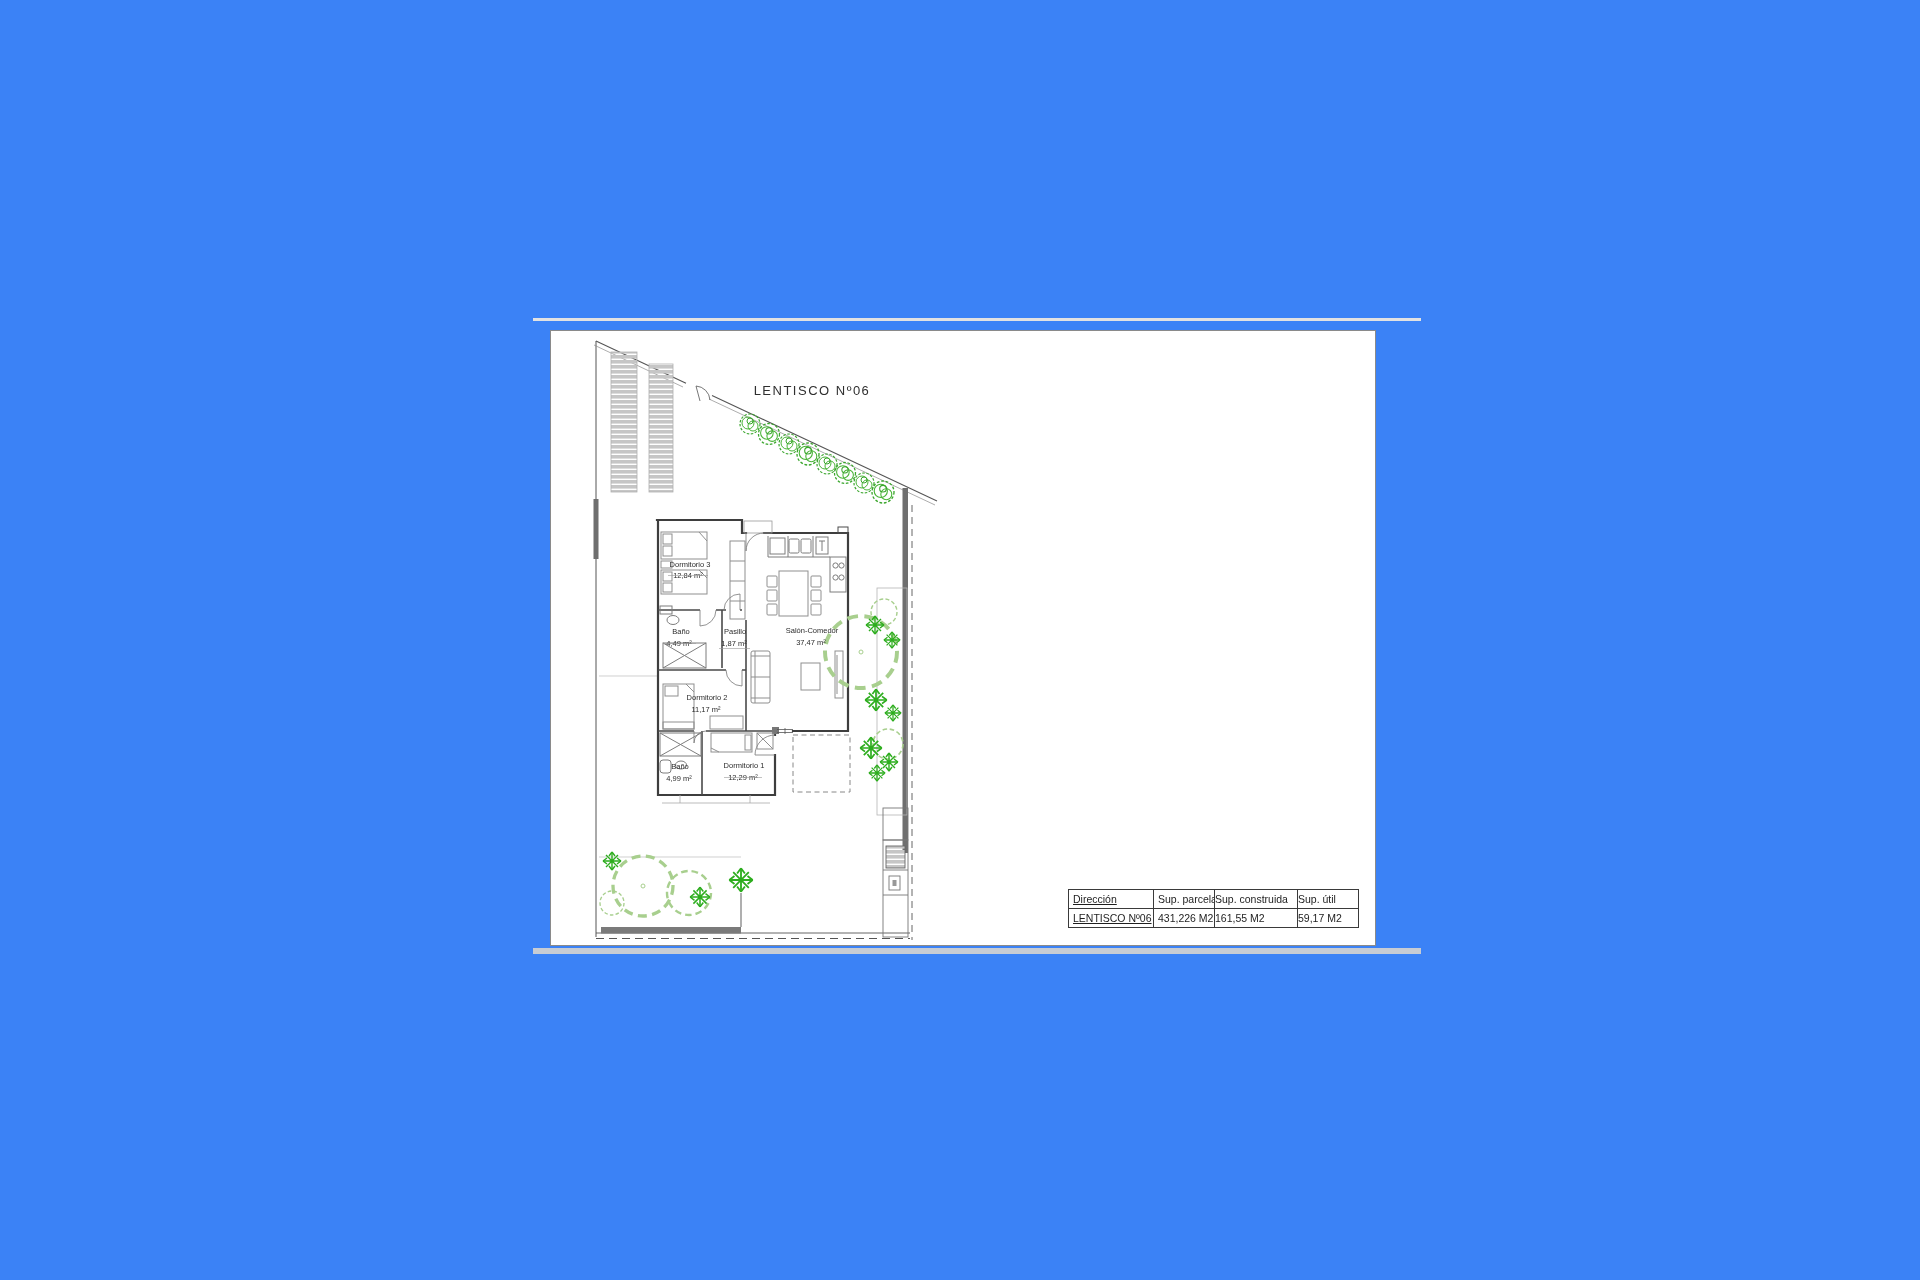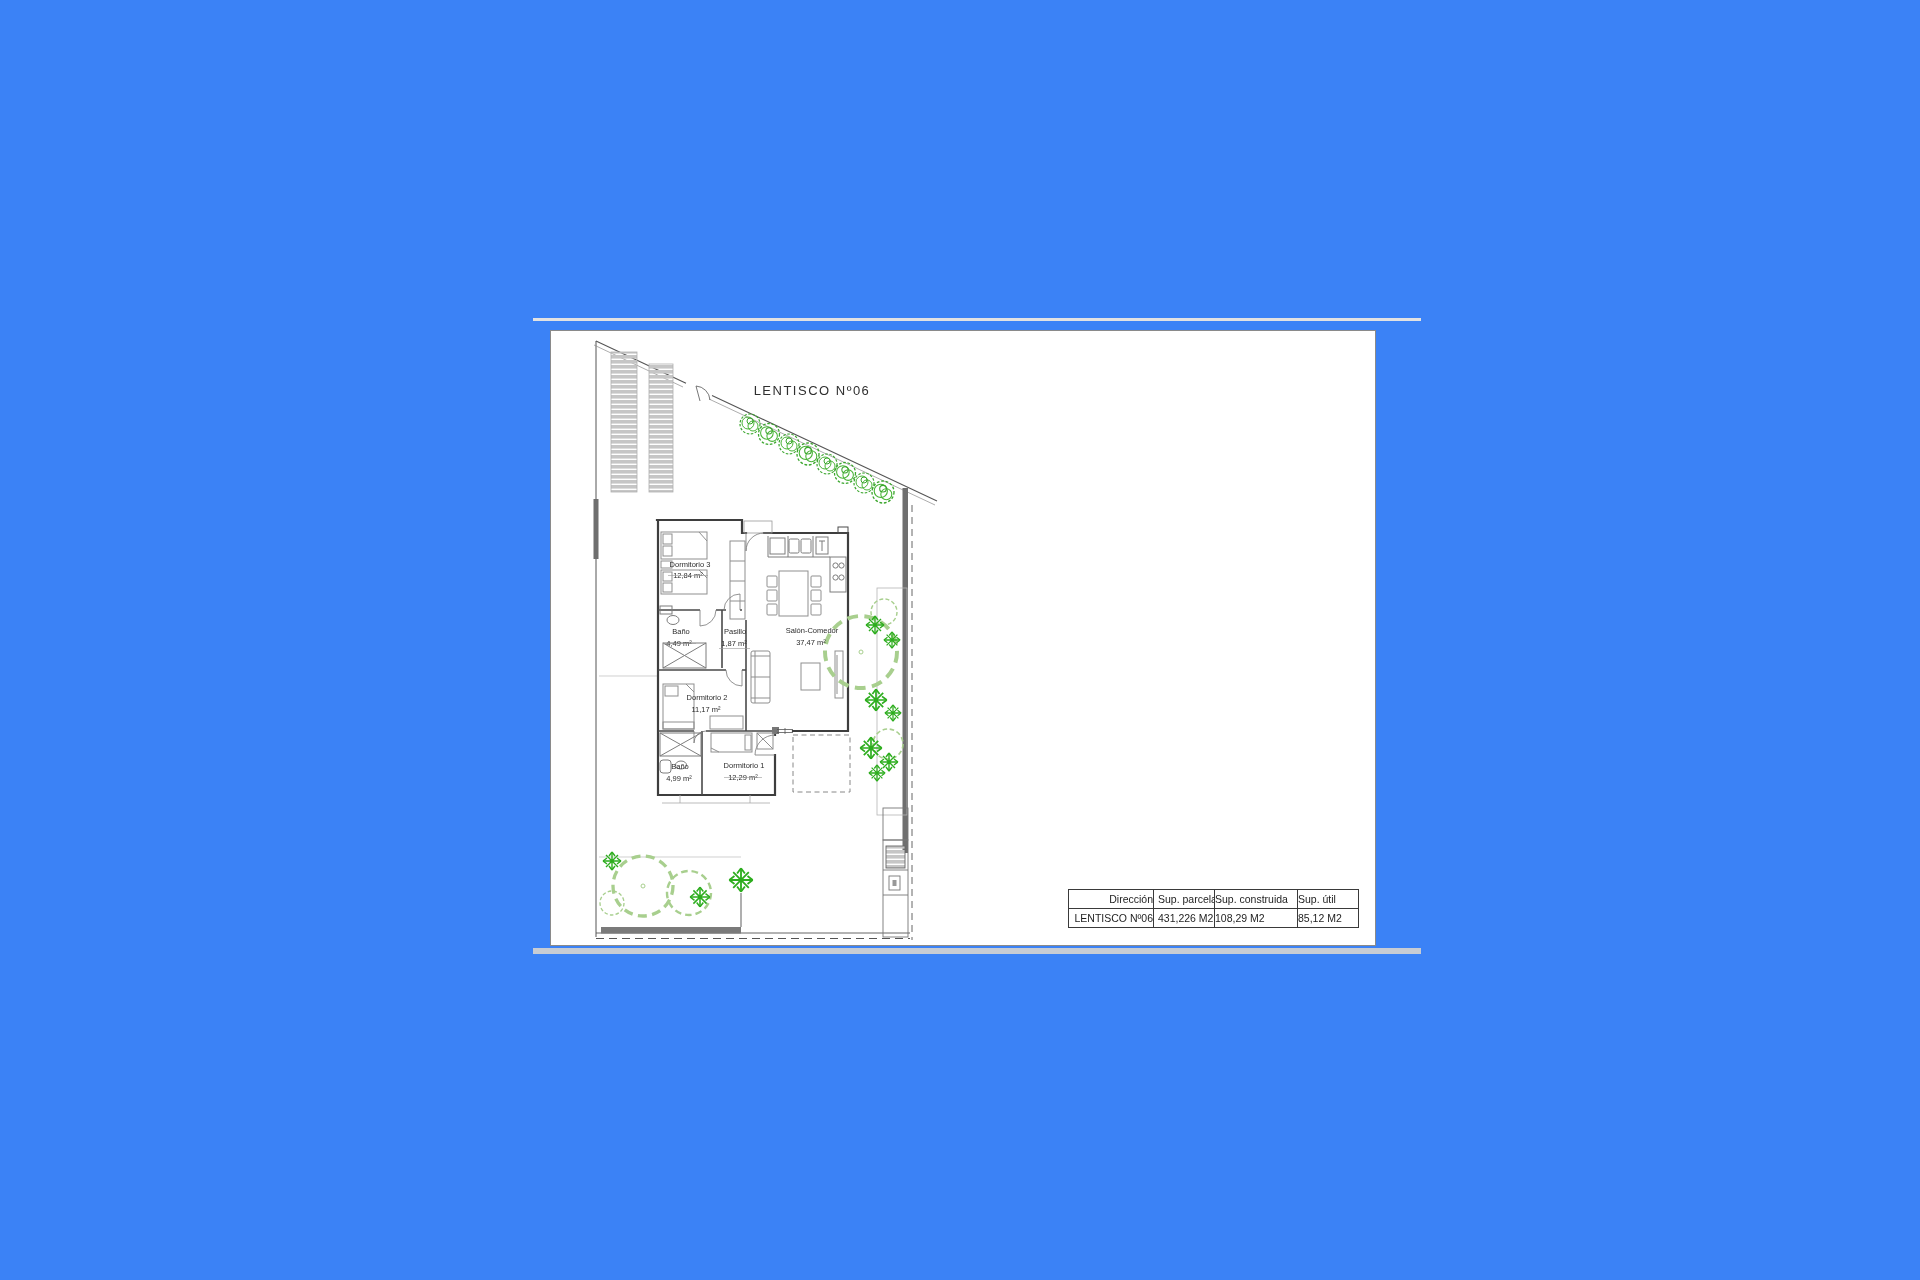--- a/index.html
+++ b/index.html
@@ -19,7 +19,7 @@
   .sum-row{display:grid;grid-template-columns:84px 61px 83px 61px;}
   .sum-row + .sum-row{border-top:1px solid #3a3a3a;}
   .sum-cell{height:18px;line-height:18px;border-left:1px solid #3a3a3a;overflow:hidden;white-space:nowrap;text-align:left;}
-  .sum-cell:first-child{border-left:none;text-align:right;padding-left:4px;}
+  .sum-cell:first-child{border-left:none;text-align:left;padding-left:4px;text-decoration:underline;}
   .sum-cell.al{text-align:left;padding-left:4px;}
 </style>
 </head>

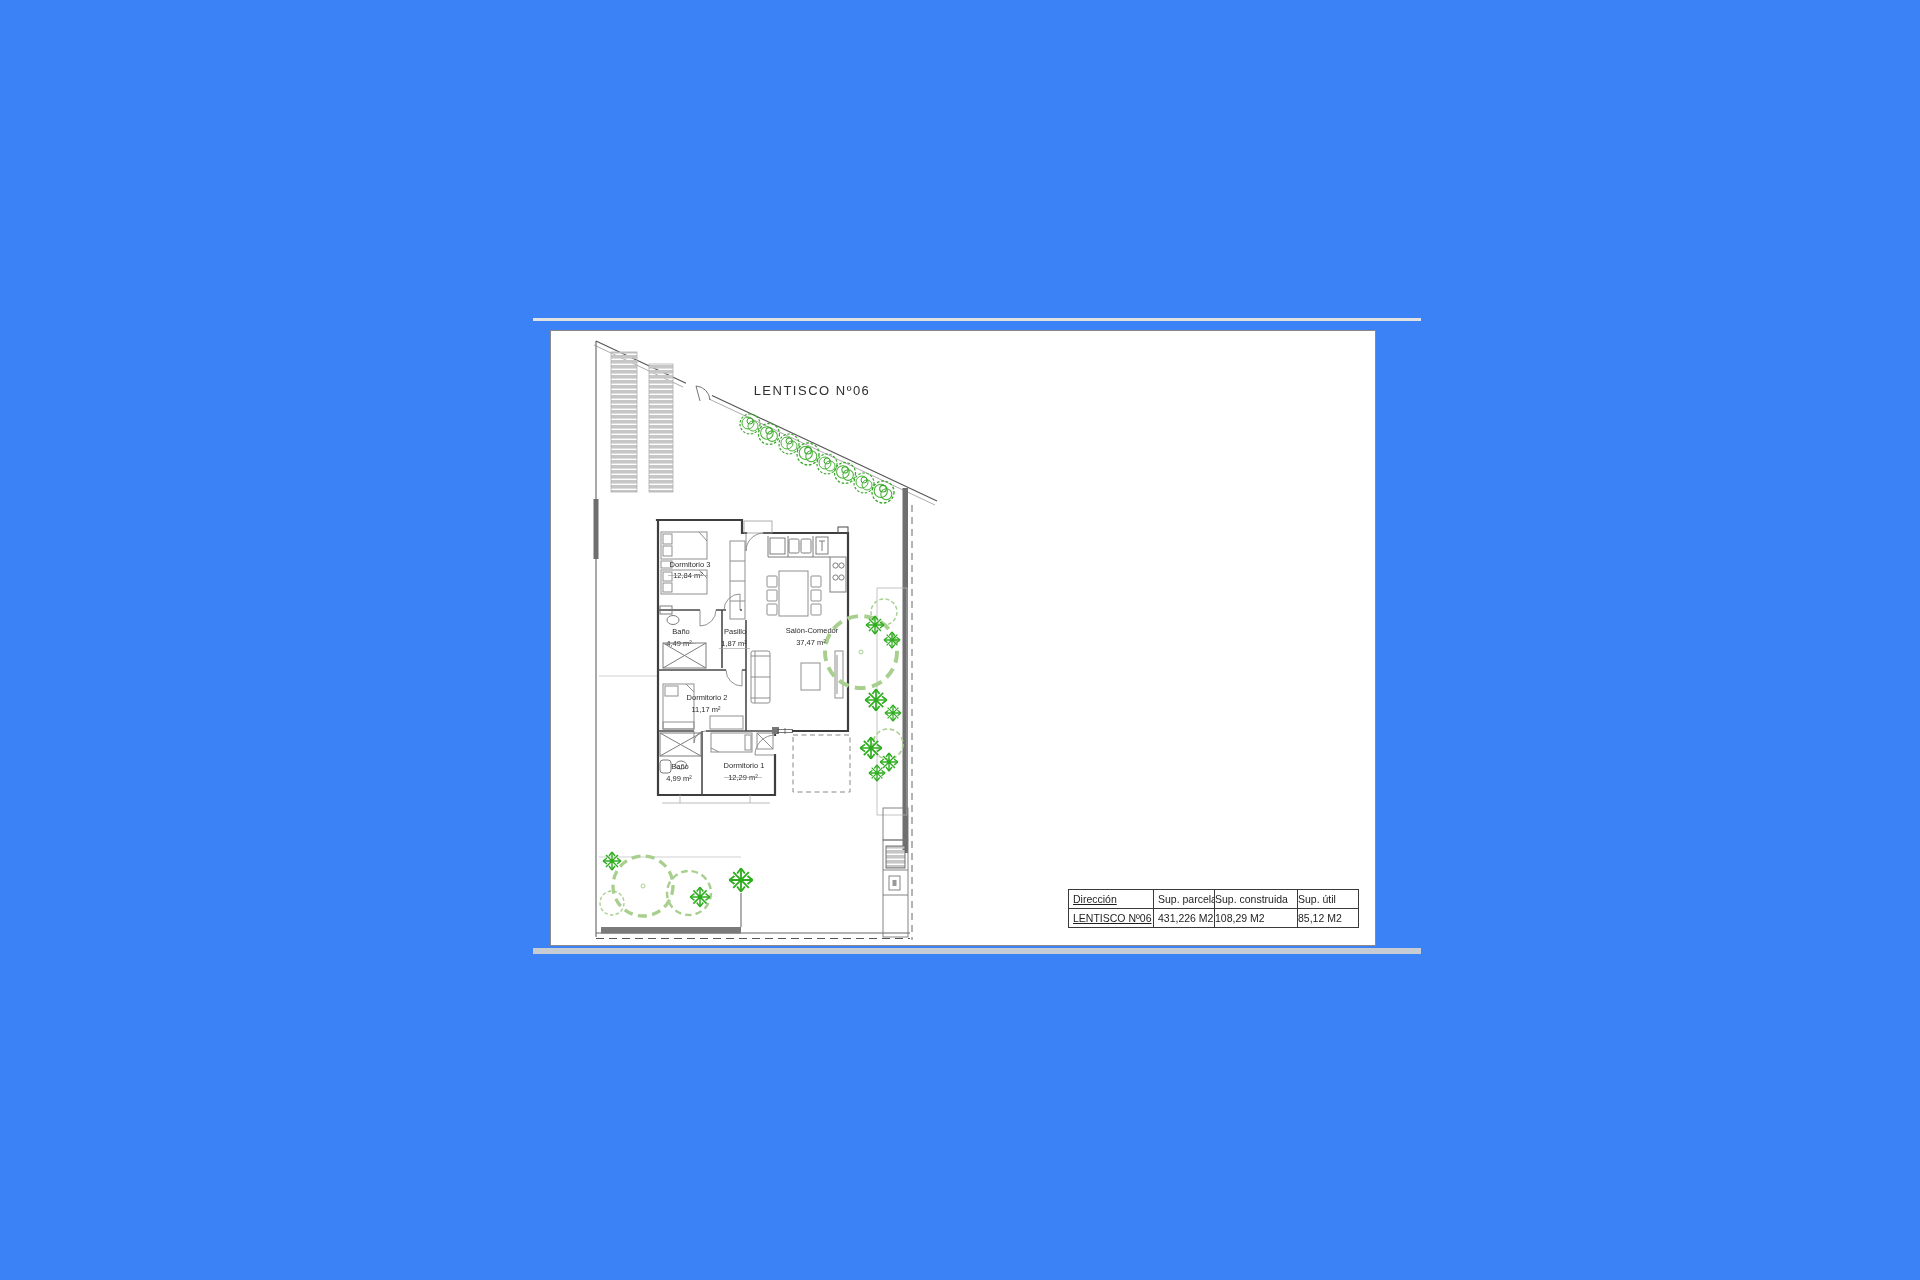--- a/index.html
+++ b/index.html
@@ -294,7 +294,7 @@
     <div class="sum-row">
       <div class="sum-cell">LENTISCO Nº06</div>
       <div class="sum-cell al">431,226 M2</div>
-      <div class="sum-cell">108,29 M2</div>
+      <div class="sum-cell">161,55 M2</div>
       <div class="sum-cell">85,12 M2</div>
     </div>
   </div>

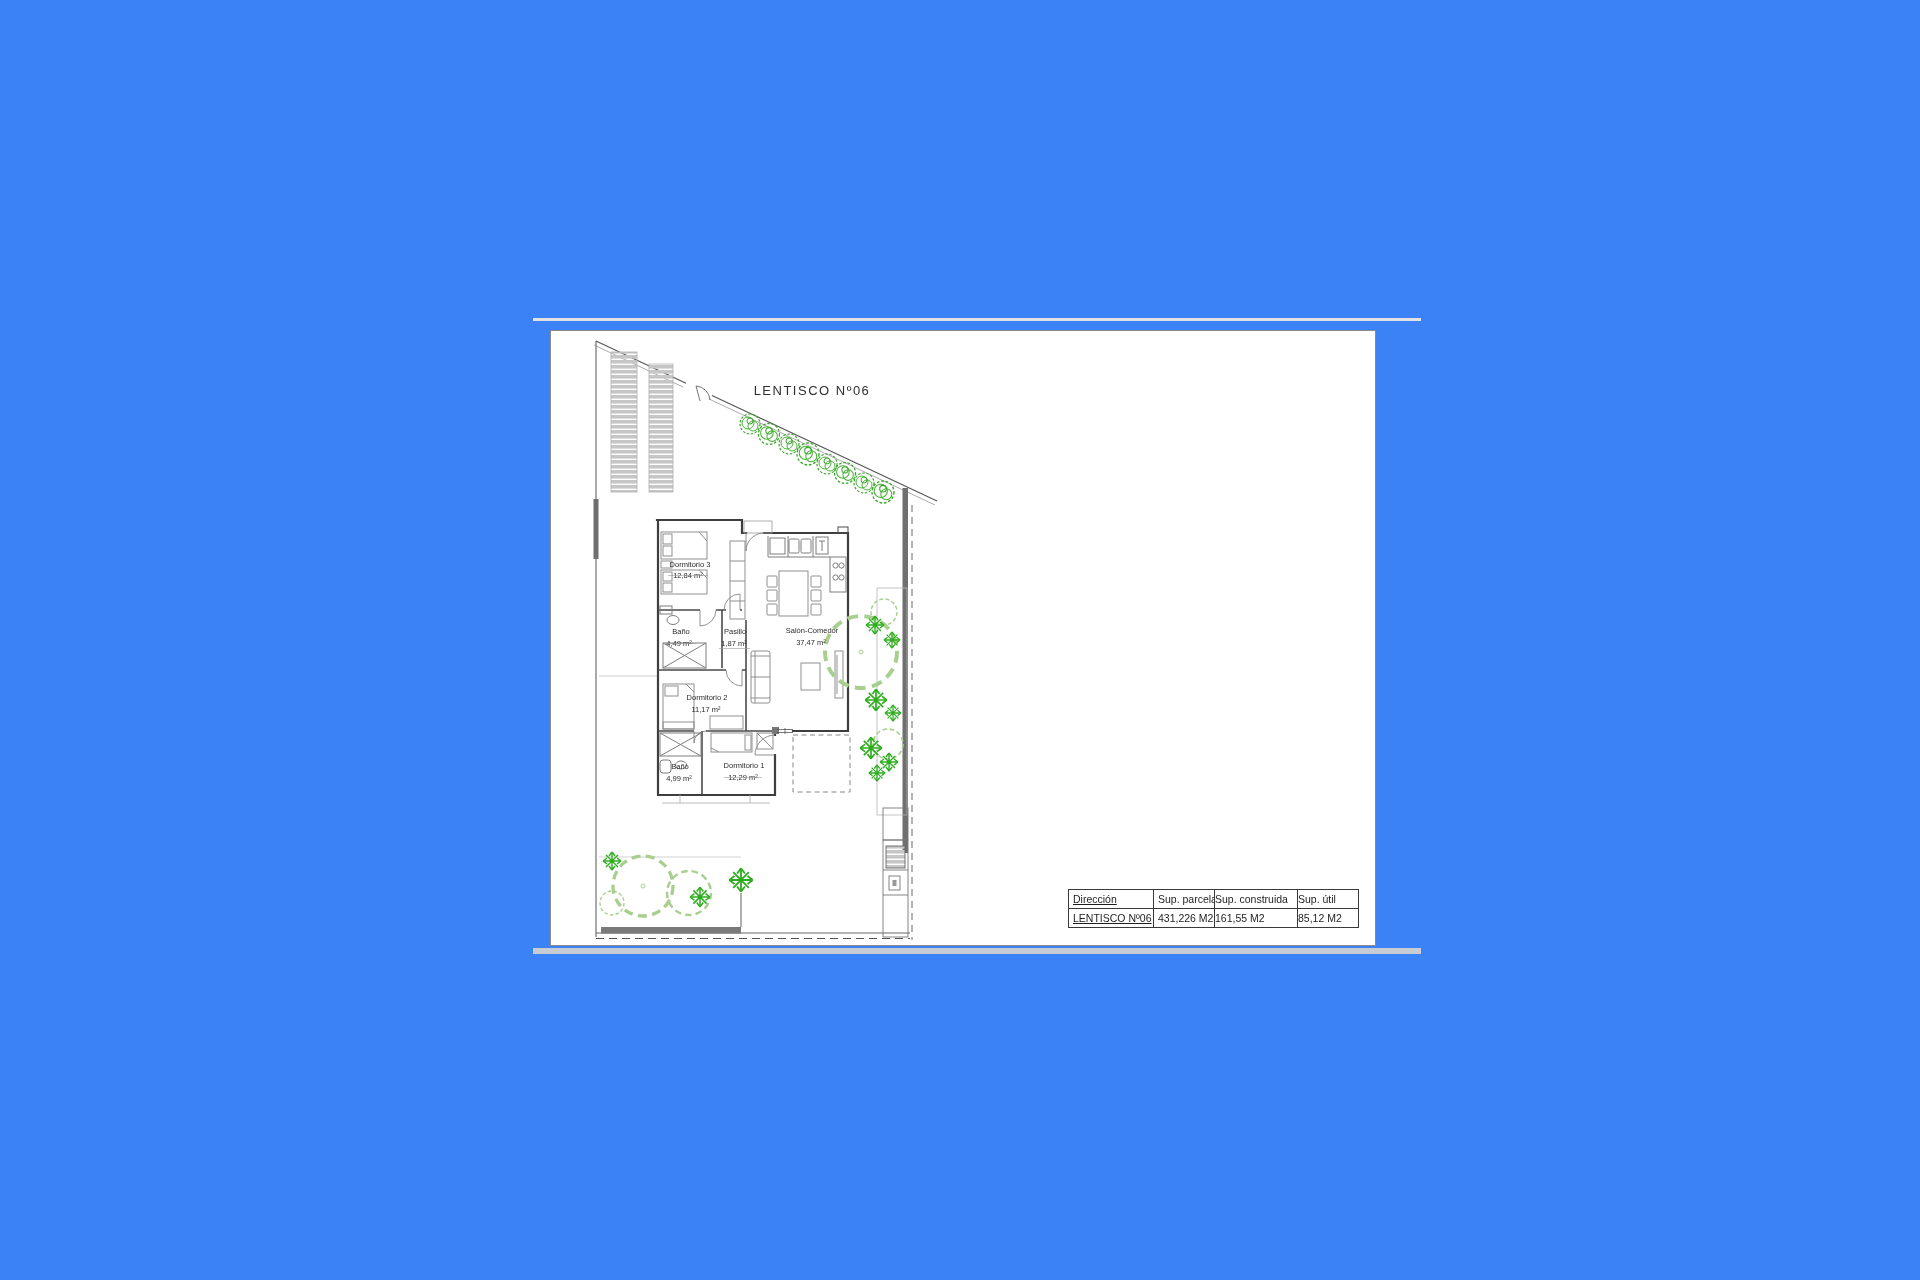--- a/index.html
+++ b/index.html
@@ -295,7 +295,7 @@
       <div class="sum-cell">LENTISCO Nº06</div>
       <div class="sum-cell al">431,226 M2</div>
       <div class="sum-cell">161,55 M2</div>
-      <div class="sum-cell">85,12 M2</div>
+      <div class="sum-cell">59,17 M2</div>
     </div>
   </div>
 

